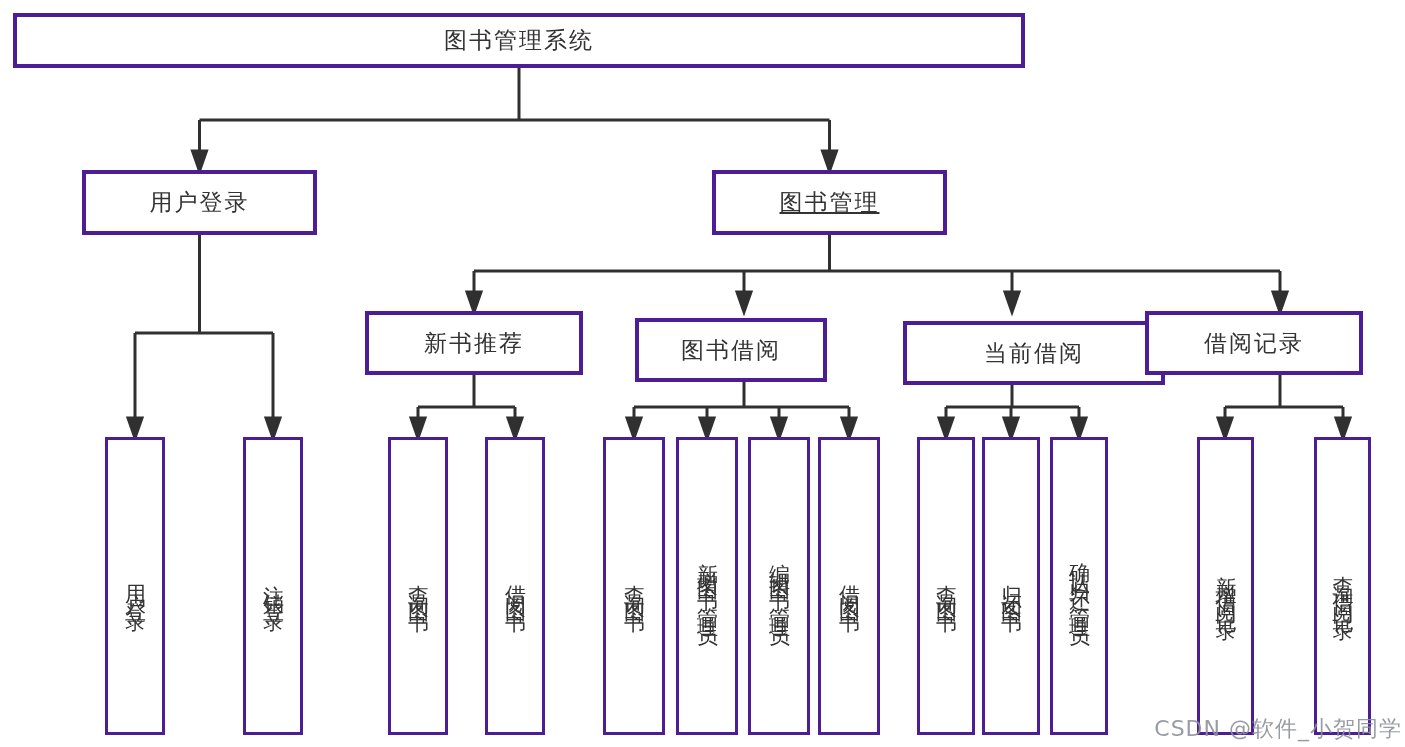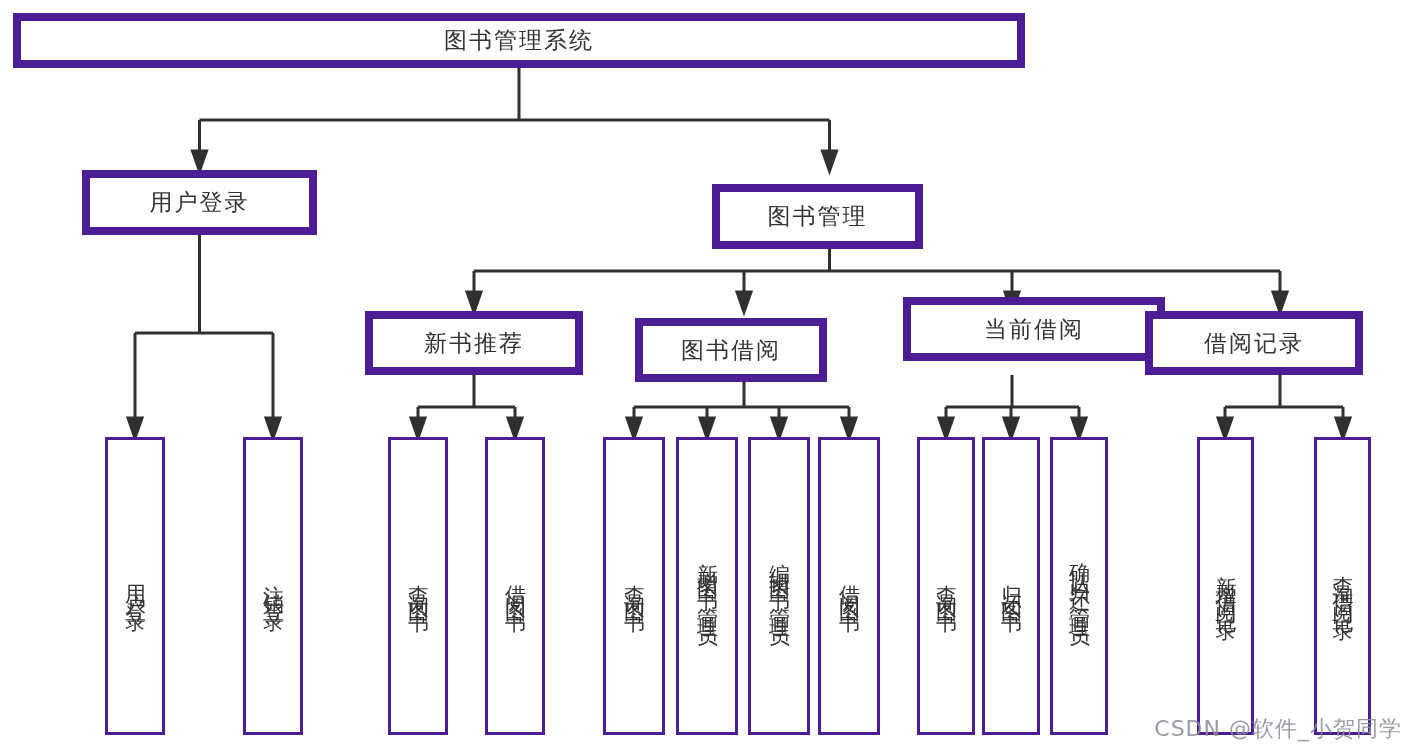--- a/index.html
+++ b/index.html
@@ -20,7 +20,7 @@
     position: absolute;
     box-sizing: border-box;
     background: #ffffff;
-    border: 8px solid #4c1d95;
+    border: 4px solid #4c1d95;
     display: flex;
     align-items: center;
     justify-content: center;

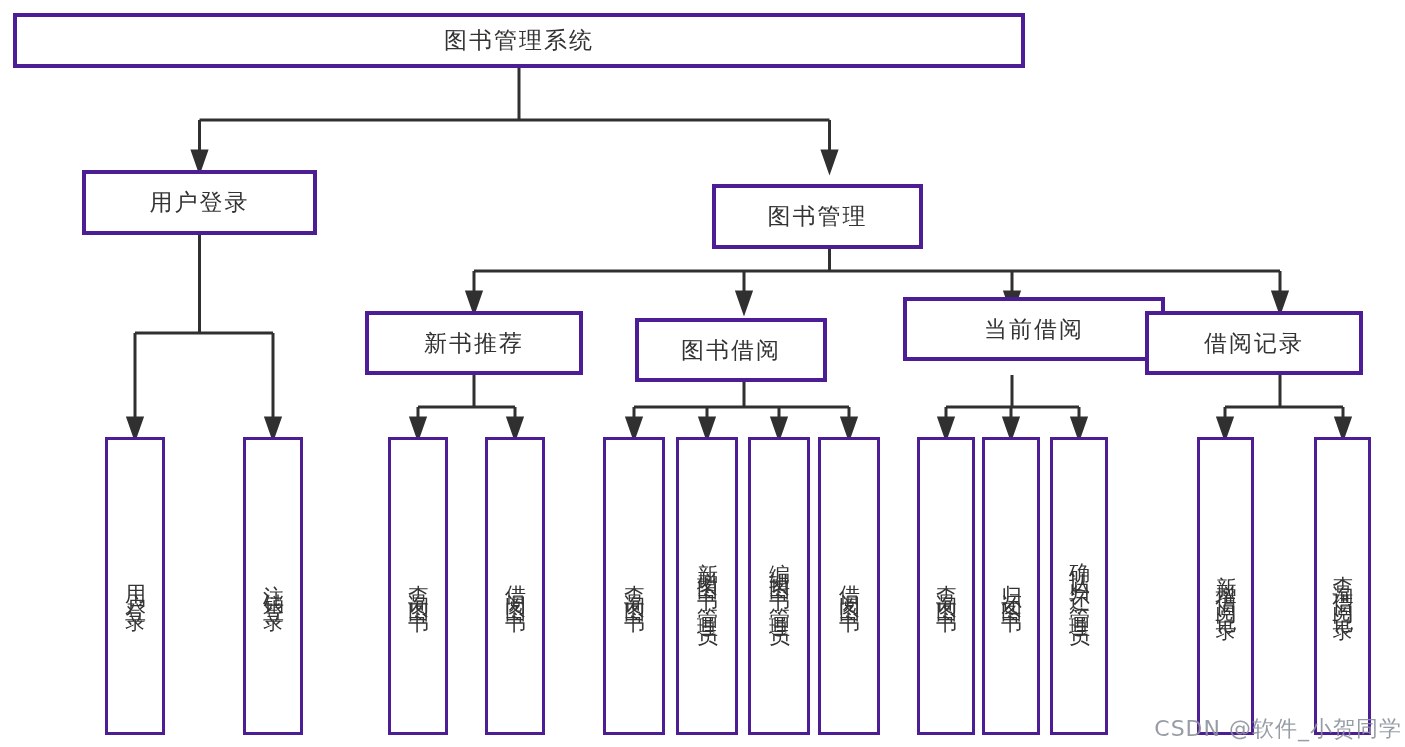--- a/index.html
+++ b/index.html
@@ -117,7 +117,7 @@
   <div class="box hbox" style="left:82px; top:170px; width:235px; height:65px;">
     <span>用户登录</span>
   </div>
-  <div class="box hbox" style="left:712px; top:184px; width:211px; height:65px;">
+  <div class="box hbox" style="left:712px; top:170px; width:235px; height:65px;text-decoration:underline;">
     <span>图书管理</span>
   </div>
 

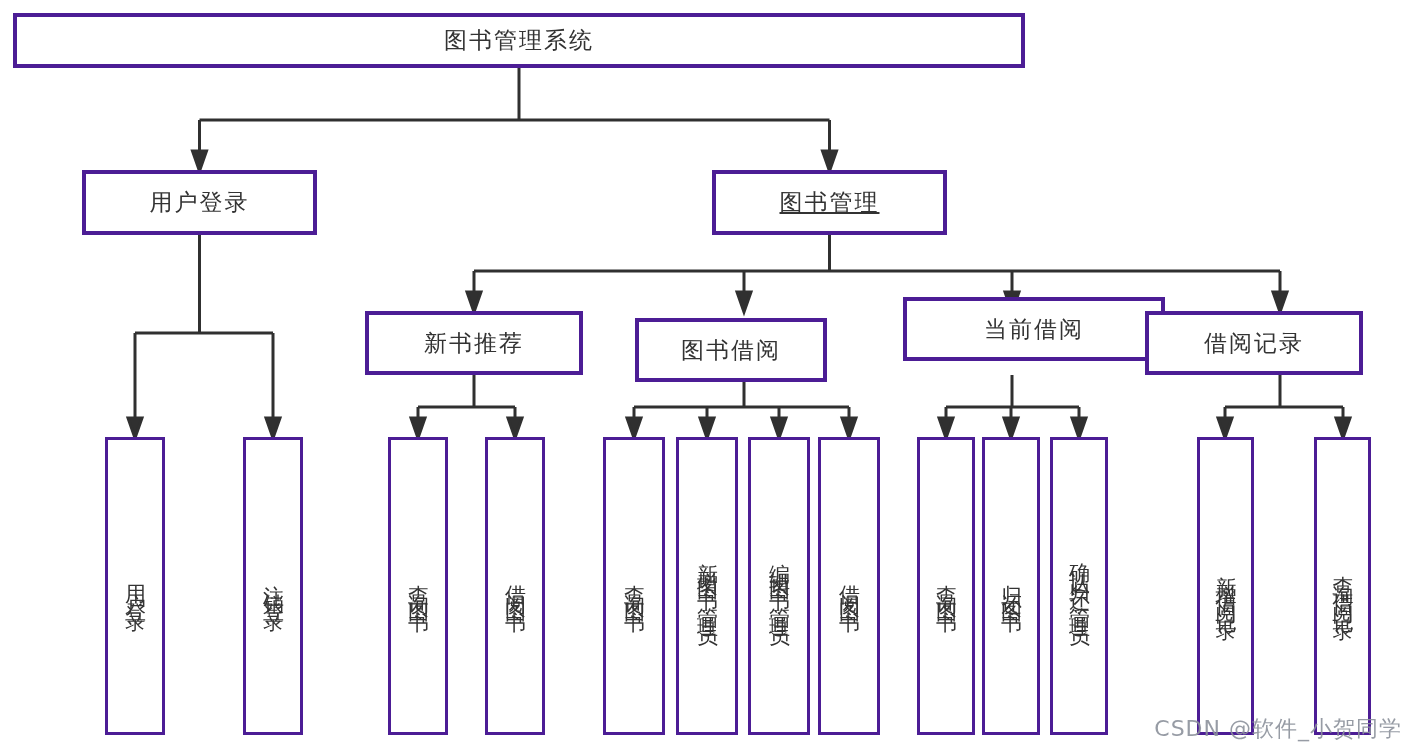--- a/index.html
+++ b/index.html
@@ -127,7 +127,7 @@
   <div class="box hbox" style="left:635px; top:311px; width:192px; height:64px;margin-top:7px;">
     <span>图书借阅</span>
   </div>
-  <div class="box hbox" style="left:903px; top:297px; width:262px; height:64px;font-family:Liberation Serif, serif;">
+  <div class="box hbox" style="left:903px; top:321px; width:262px; height:64px;font-family:Liberation Serif, serif;">
     <span>当前借阅</span>
   </div>
   <div class="box hbox" style="left:1145px; top:311px; width:218px; height:64px;">

